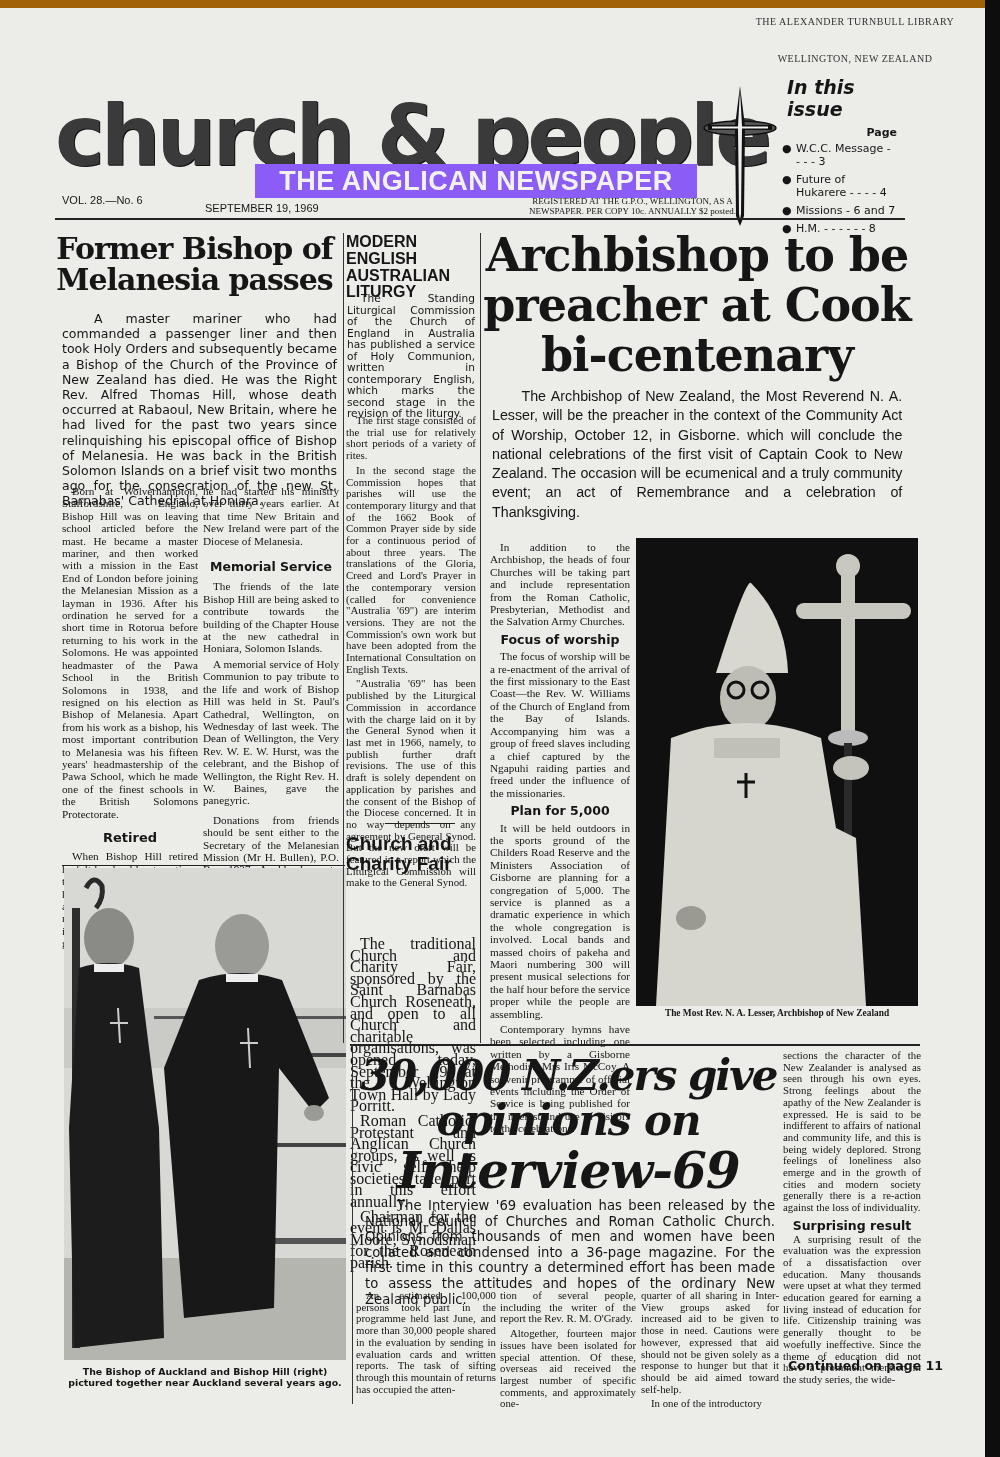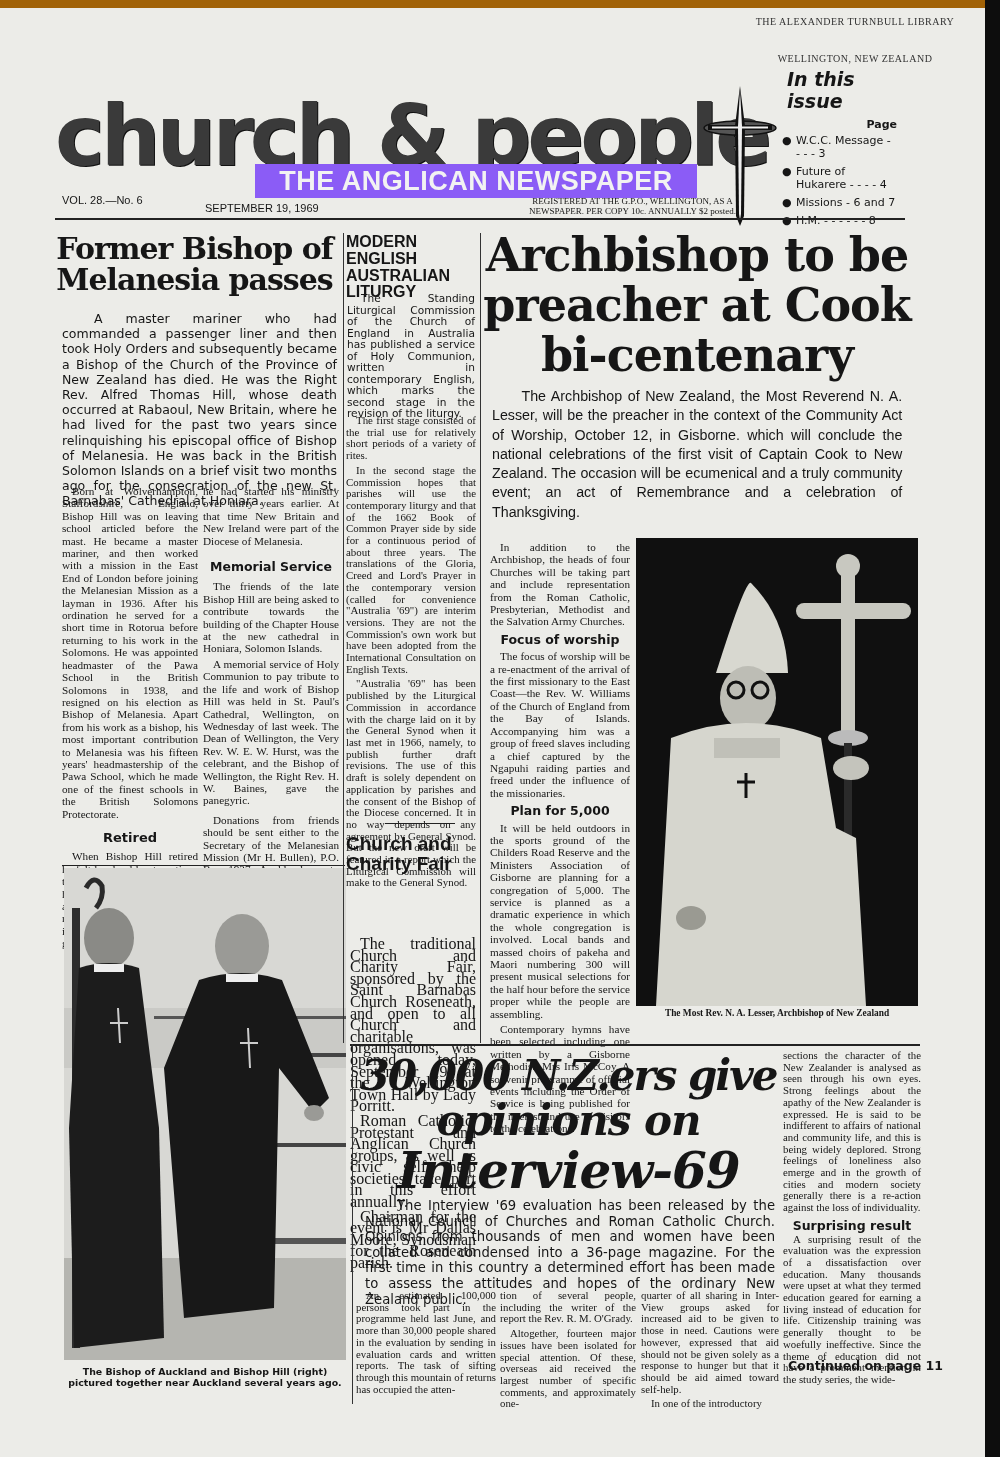--- a/index.html
+++ b/index.html
@@ -73,7 +73,7 @@
   <div class="abs reg" style="left:505px; top:188px; width:255px;">REGISTERED AT THE G.P.O., WELLINGTON, AS A NEWSPAPER. PER COPY 10c. ANNUALLY $2 posted.</div>
 
   <div class="abs" style="left:782px; top:60px; width:115px;">
-    <div class="issue-title" style="padding-left:5px;">In this issue</div>
+    <div class="issue-title" style="padding-left:5px;margin-top:8px;">In this issue</div>
     <div class="issue-list" style="text-align:right; margin-top:6px; font-weight:bold;">Page</div>
     <ul class="issue-list" style="margin-top:3px;">
       <li><span>W.C.C. Message</span> - - - - <span>3</span></li>

